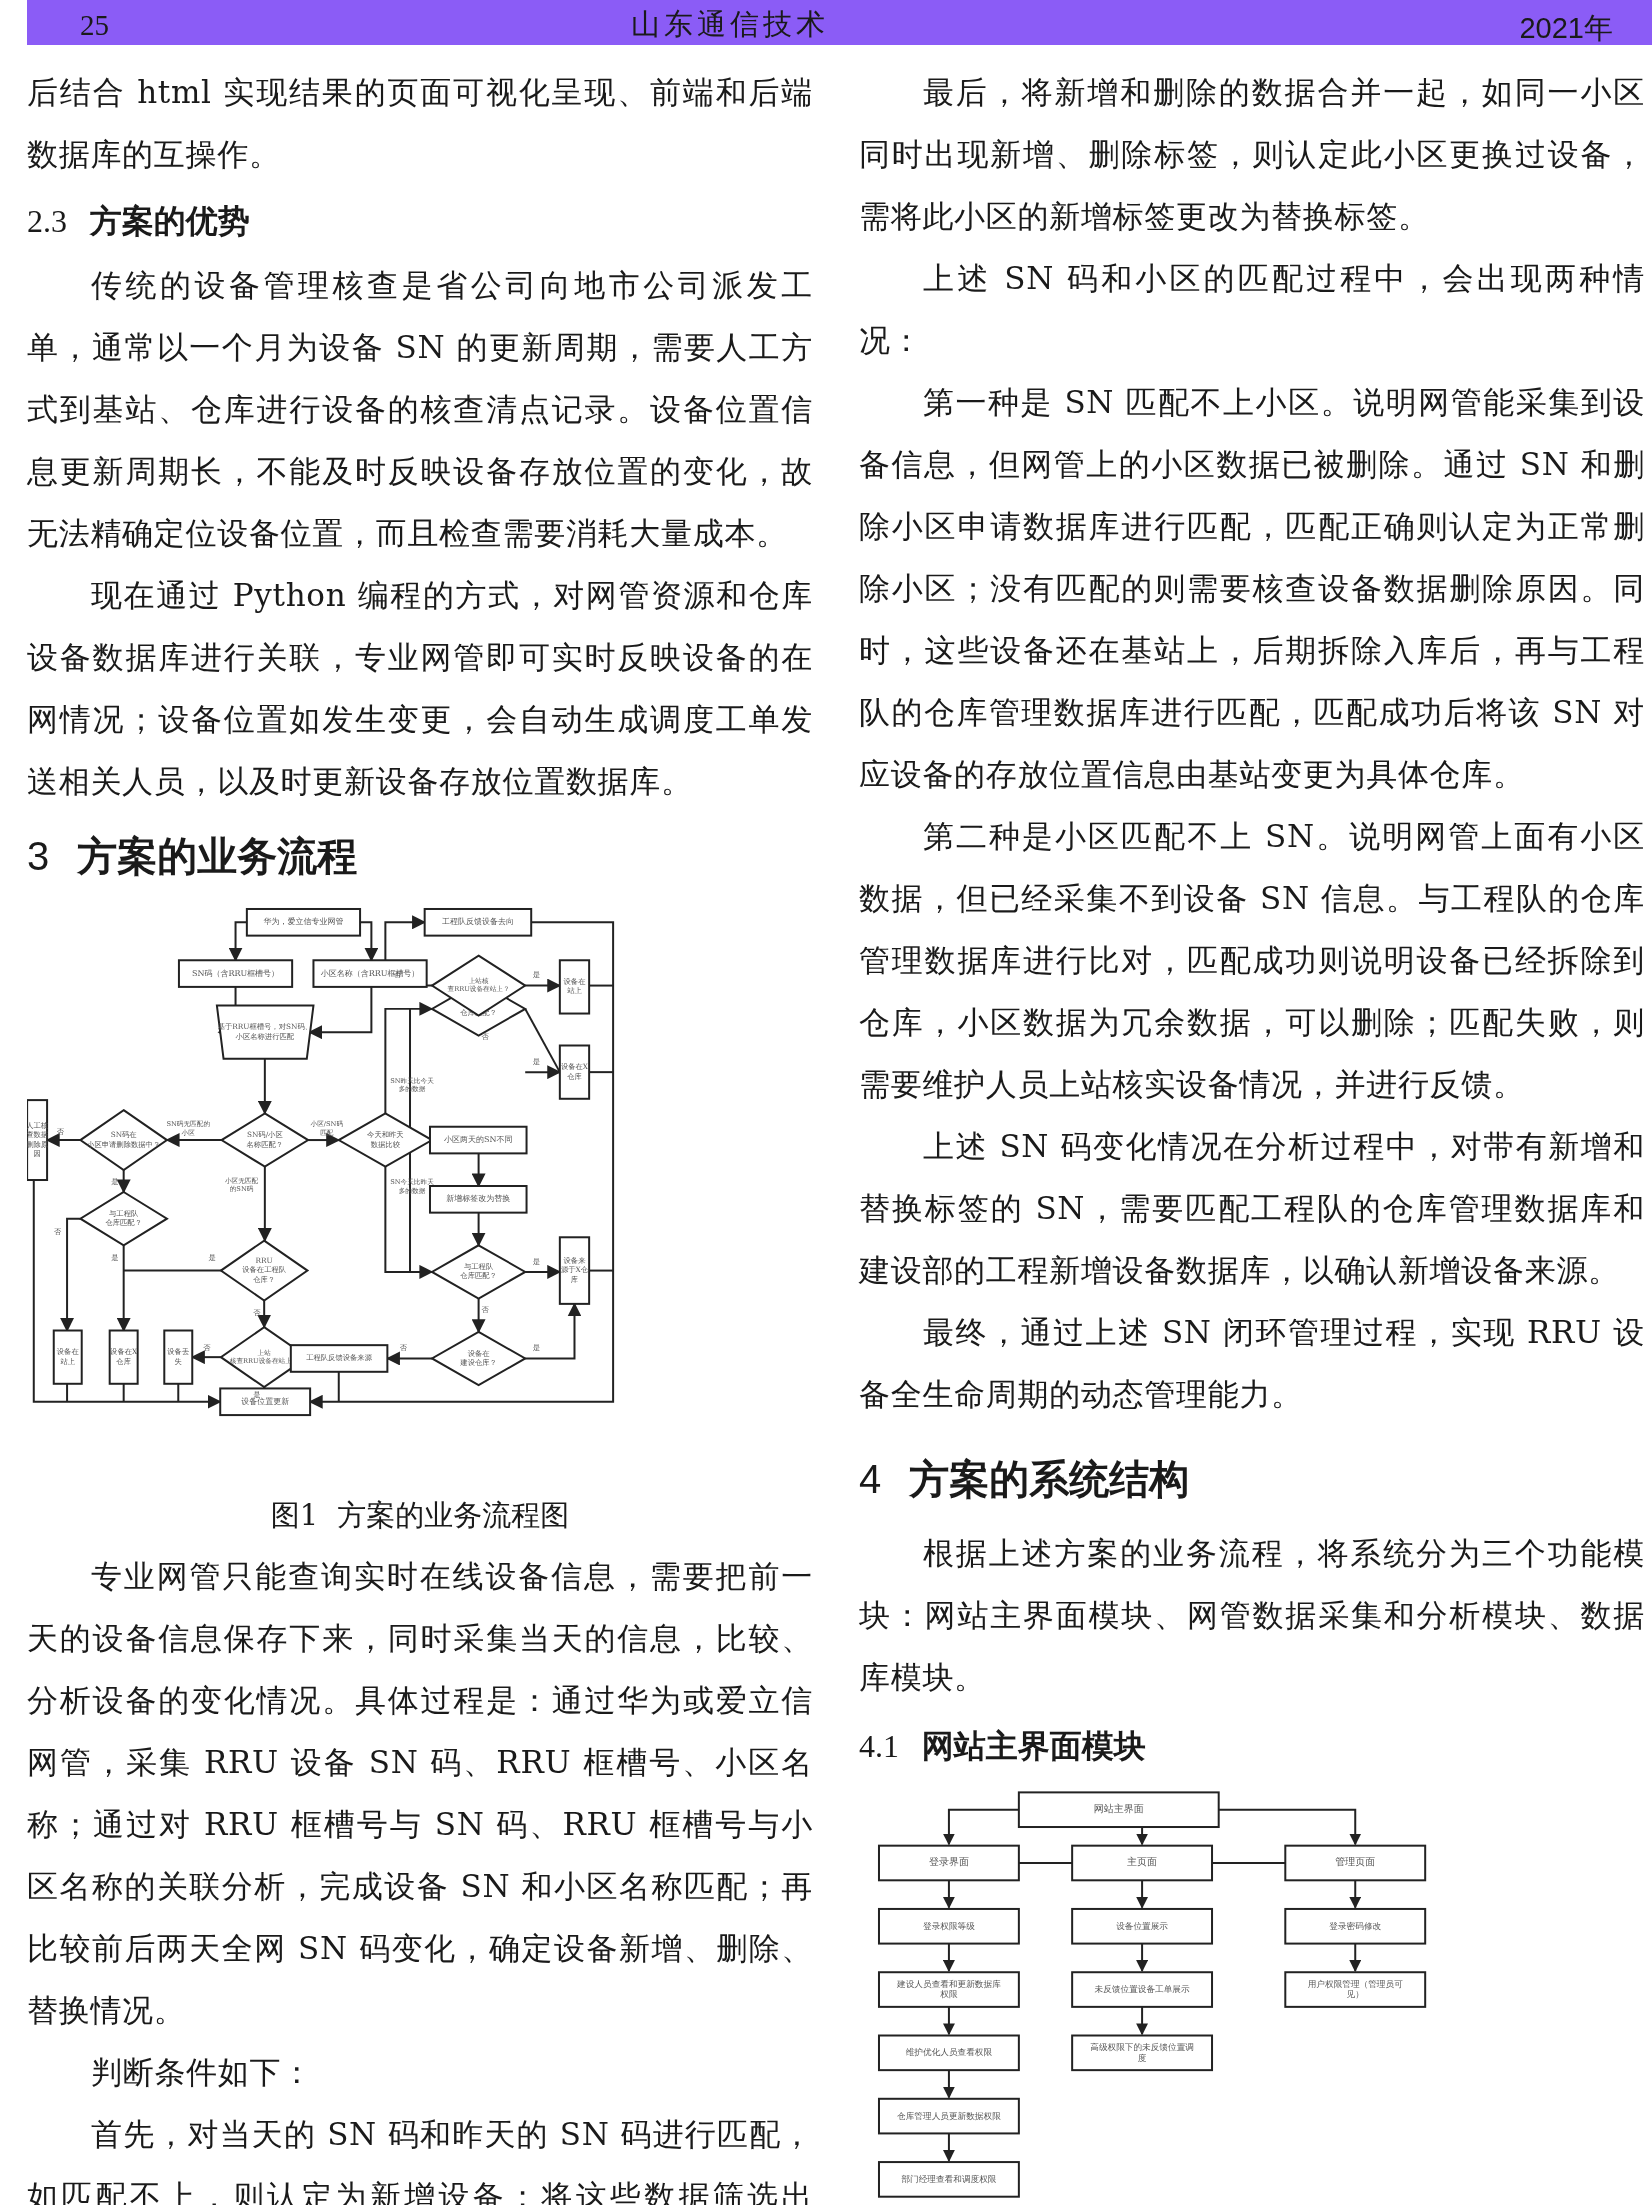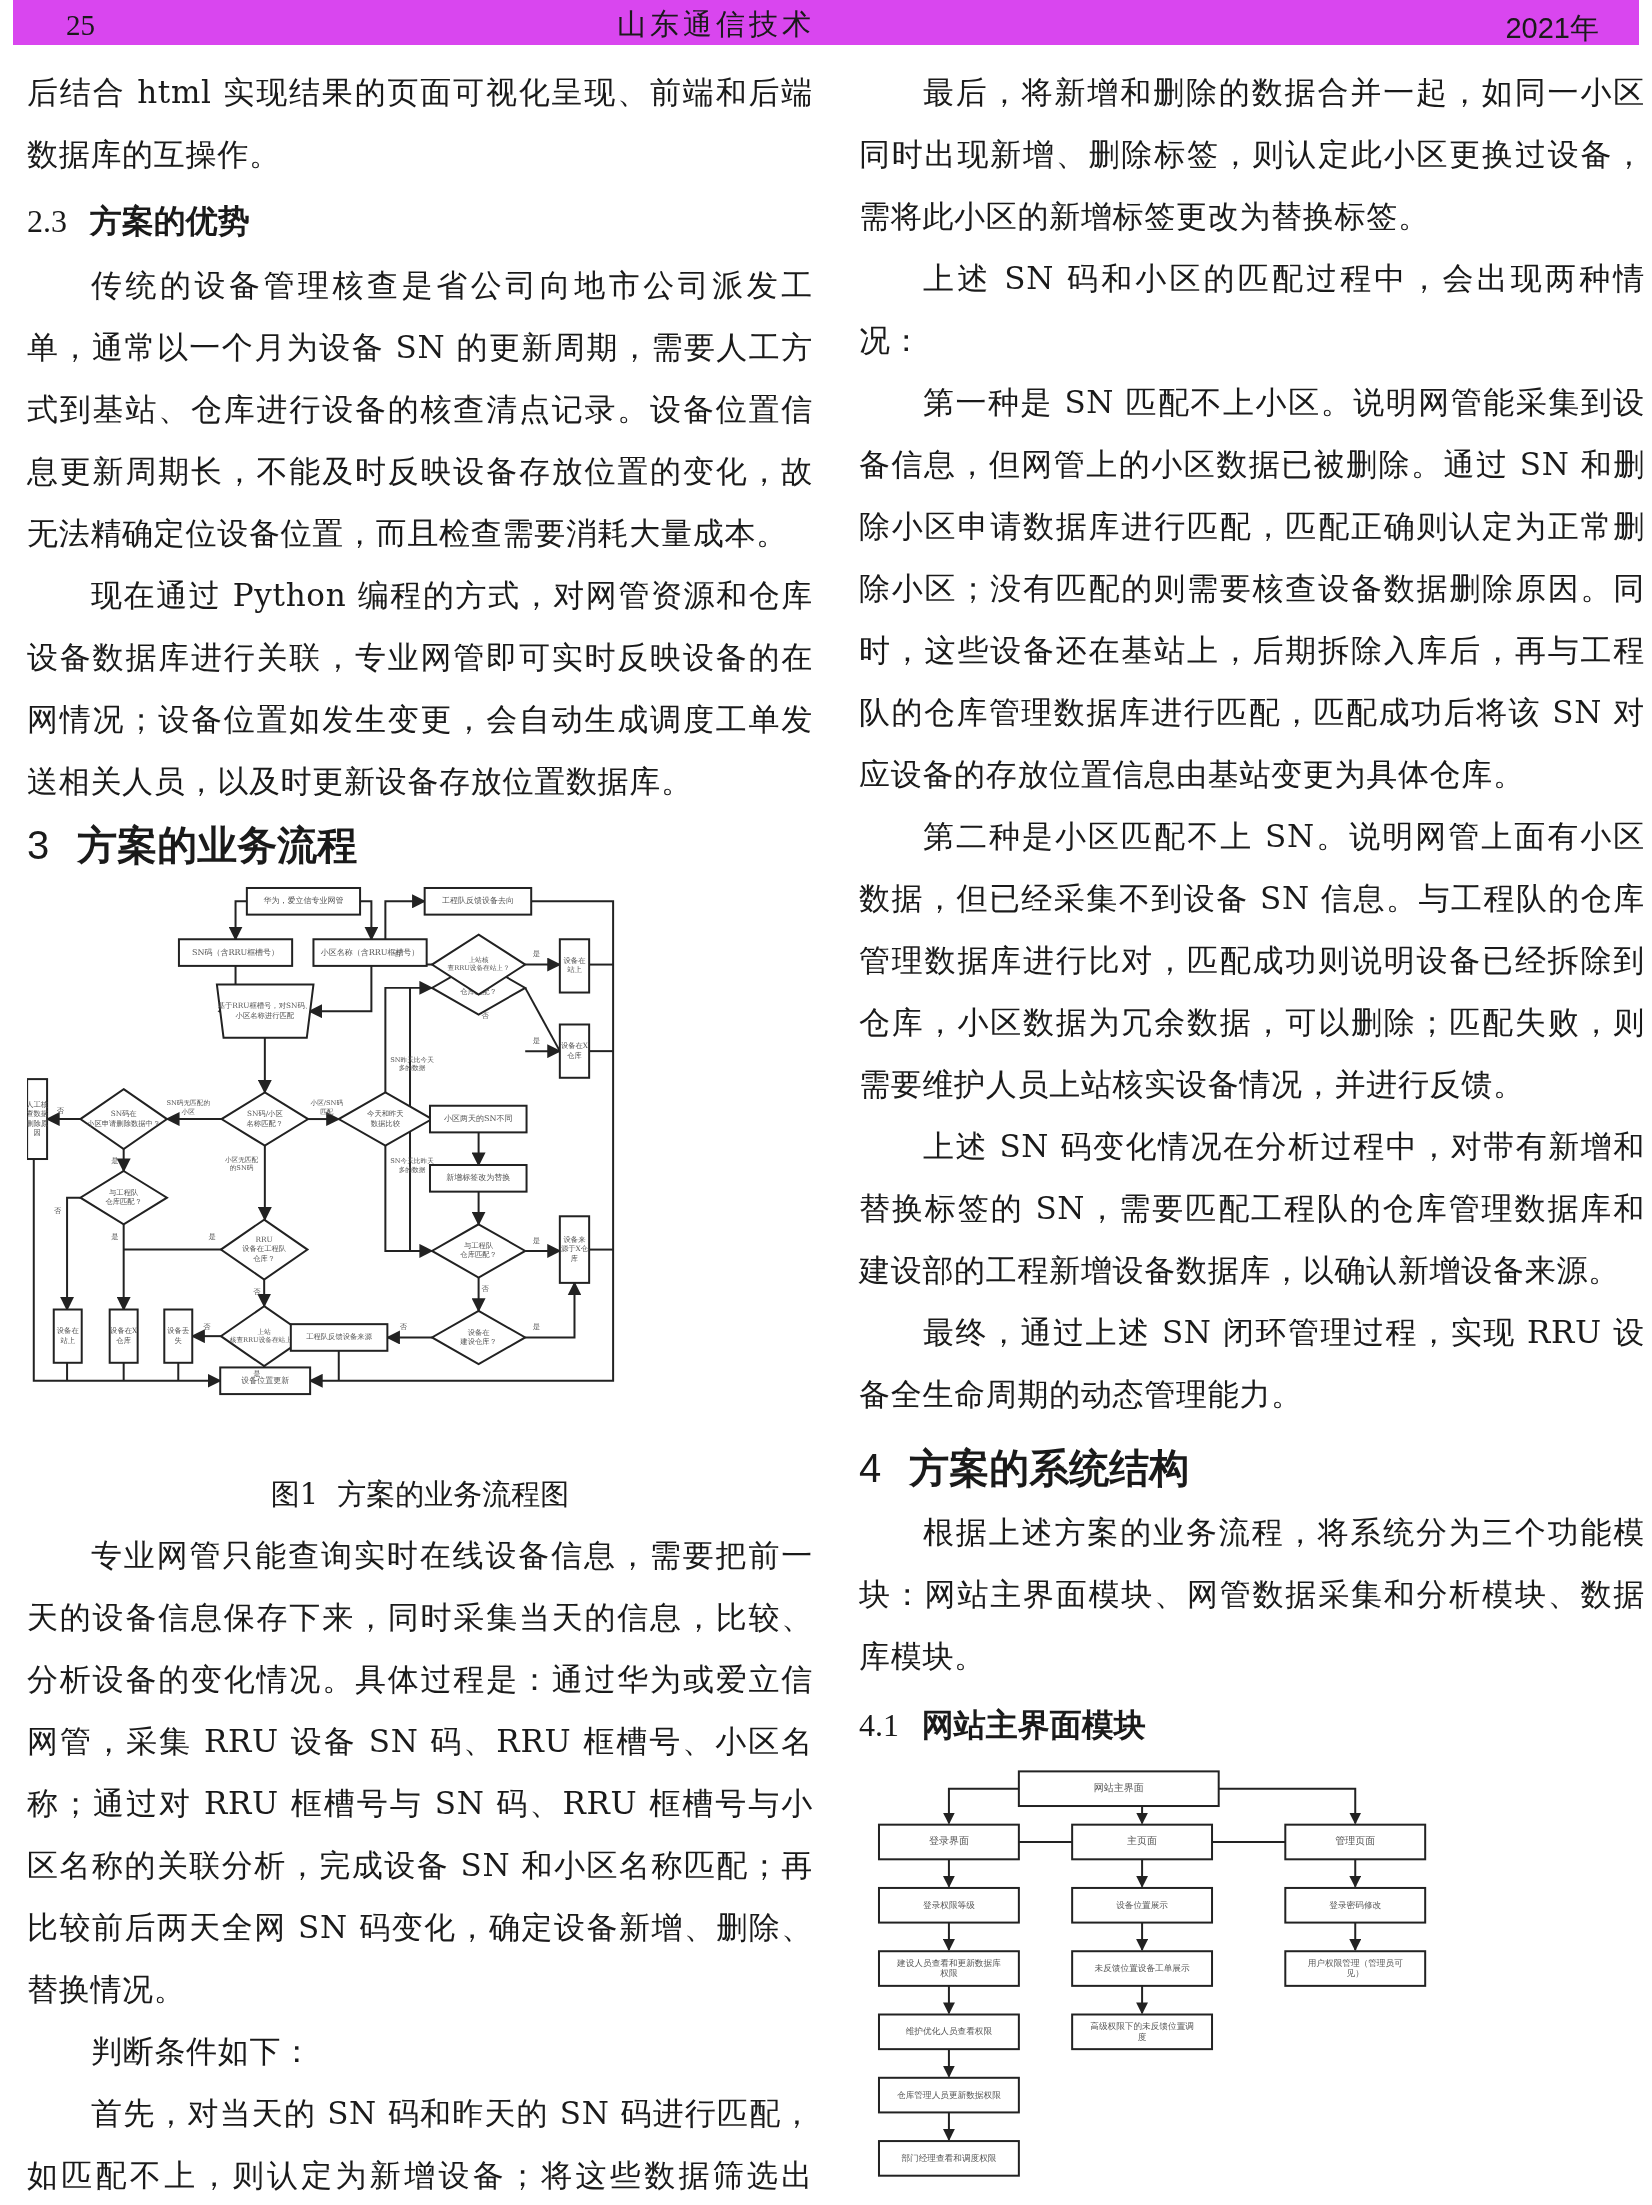--- a/index.html
+++ b/index.html
@@ -5,7 +5,7 @@
   html,body{margin:0;padding:0;background:#ffffff;}
   body{width:1652px;height:2205px;position:relative;overflow:hidden;
        font-family:"DejaVu Serif","Liberation Serif",serif;color:#1a1a1a;}
-  .header{position:absolute;left:13px;top:0;width:1626px;height:45px;background:#d946ef;}
+  .header{position:absolute;left:27px;top:0;width:1626px;height:45px;background:#8b5cf6;}
   .hdr-page{position:absolute;left:53px;top:9.3px;font-size:29px;font-family:"Liberation Serif",serif;}
   .hdr-title{position:absolute;left:0;width:1406px;top:5.3px;text-align:center;font-size:29px;letter-spacing:4px;}
   .hdr-year{position:absolute;right:40px;top:9.3px;font-size:29px;font-family:Liberation Sans, sans-serif;}

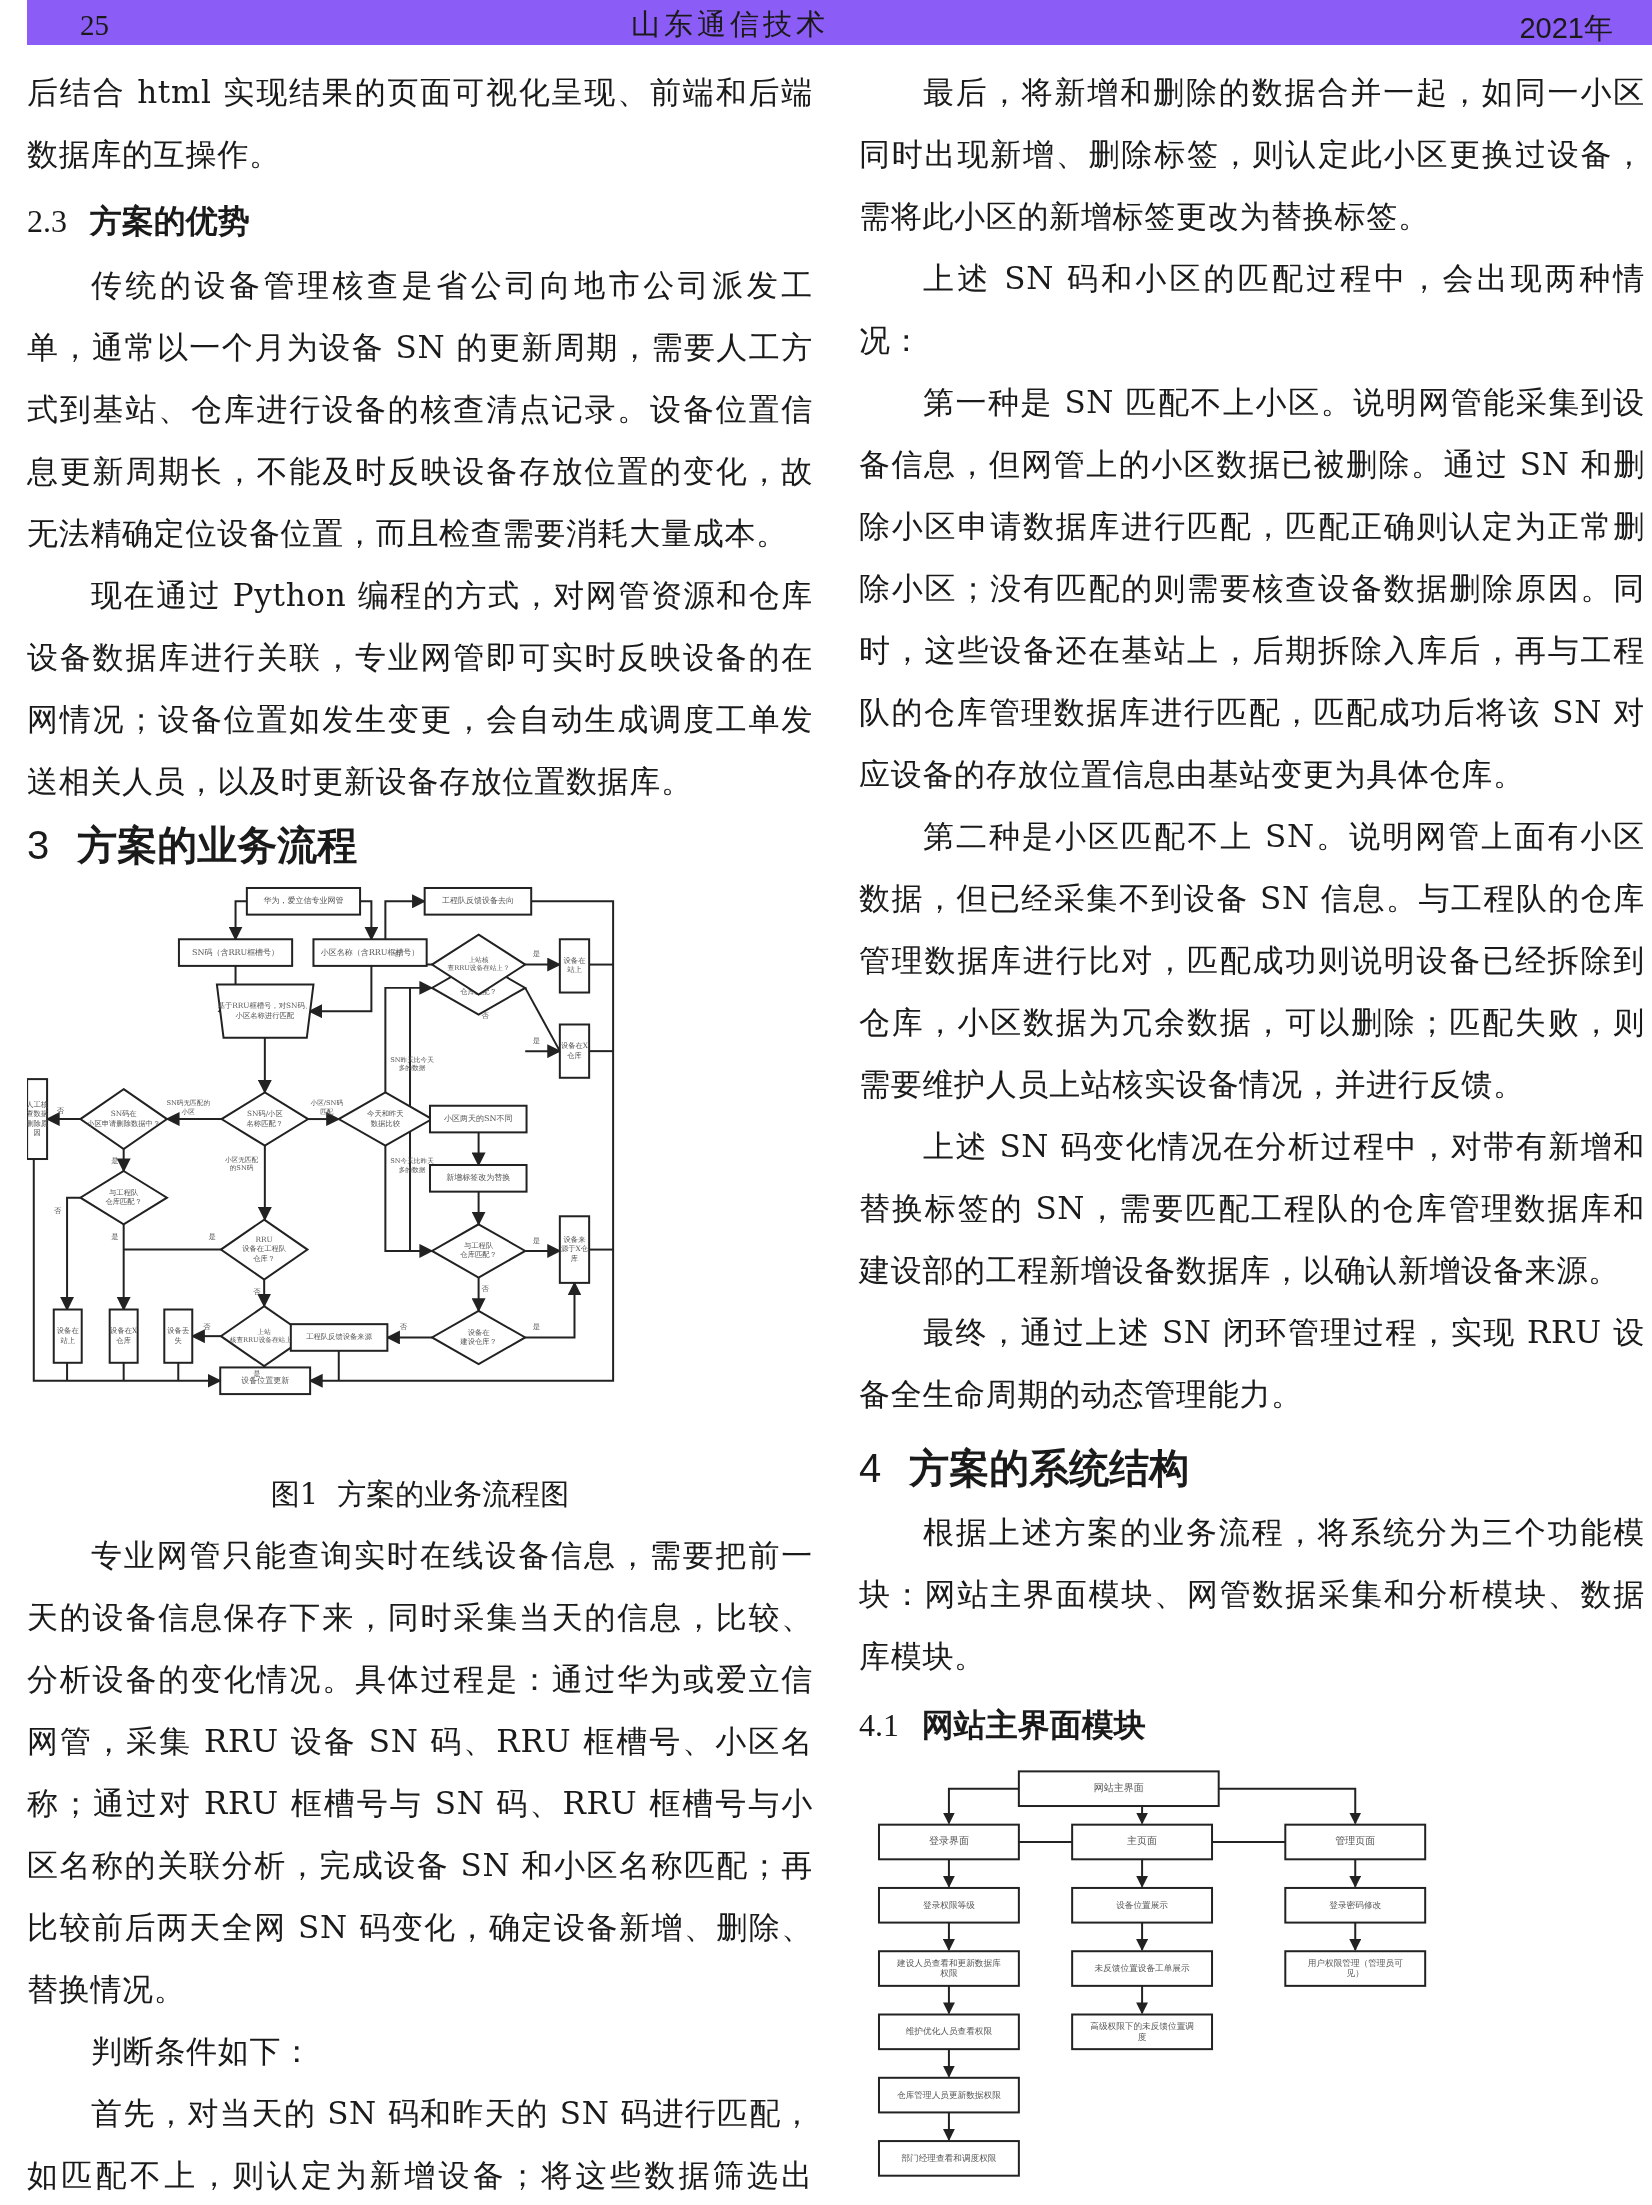--- a/index.html
+++ b/index.html
@@ -16,7 +16,7 @@
   .p.indent{text-indent:64px;}
   .h2{font-size:32px;line-height:65px;margin:0;font-family:"DejaVu Sans","Liberation Sans",sans-serif;font-weight:bold;}
   .h2 .num{font-family:"Liberation Serif",serif;font-weight:normal;margin-right:22.7px;}
-  .h1{font-size:40px;line-height:65px;margin:0;font-family:"DejaVu Sans","Liberation Sans",sans-serif;font-weight:bold;}
+  .h1{font-size:40px;line-height:86px;margin:0;font-family:"DejaVu Sans","Liberation Sans",sans-serif;font-weight:bold;}
   .h1 .num{font-family:"Liberation Sans",sans-serif;font-weight:normal;margin-right:28px;}
   .figure{position:relative;margin:0;}
   .caption{text-align:center;font-size:29px;line-height:60px;margin:0;font-family:"DejaVu Serif",serif;}

